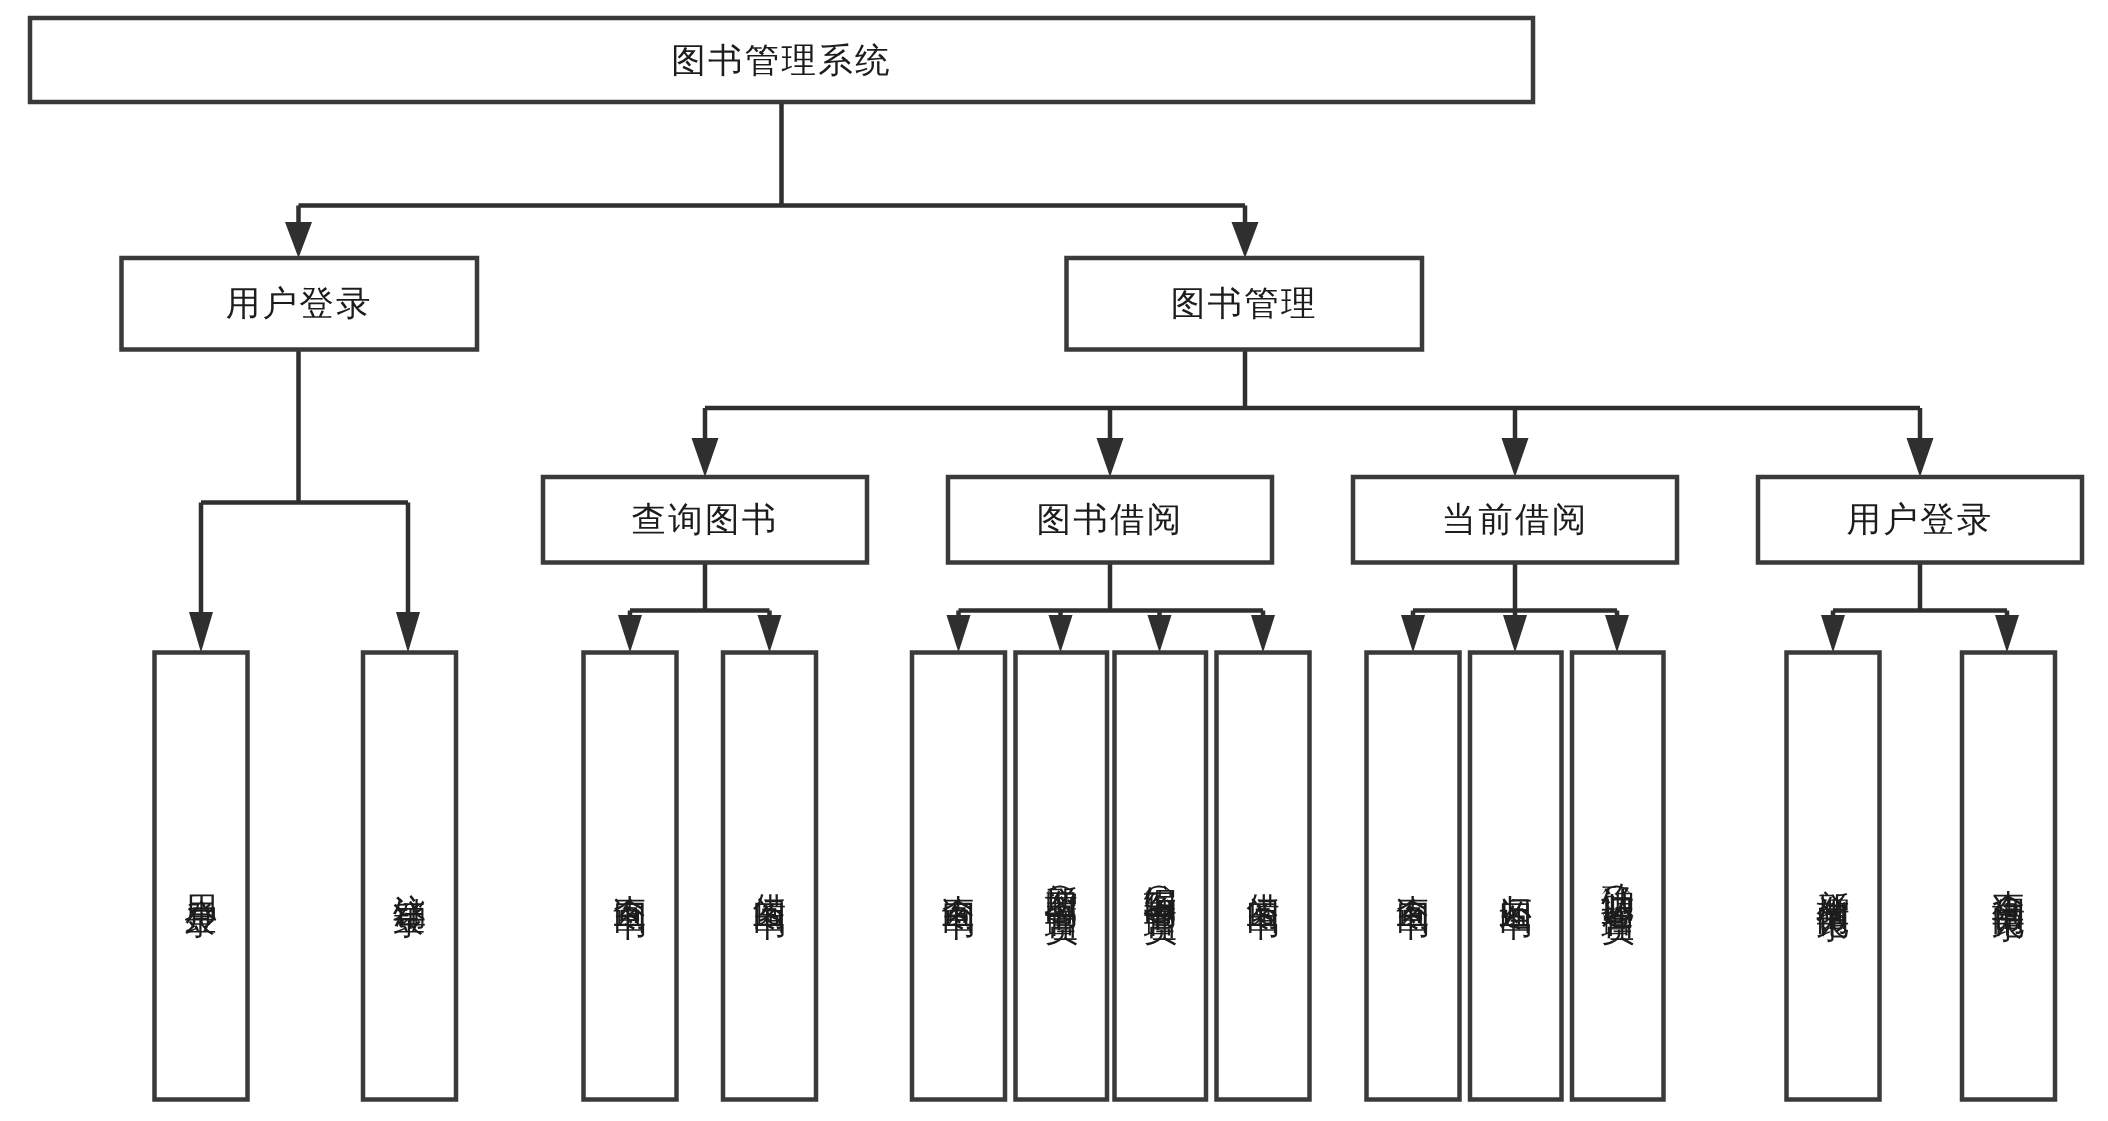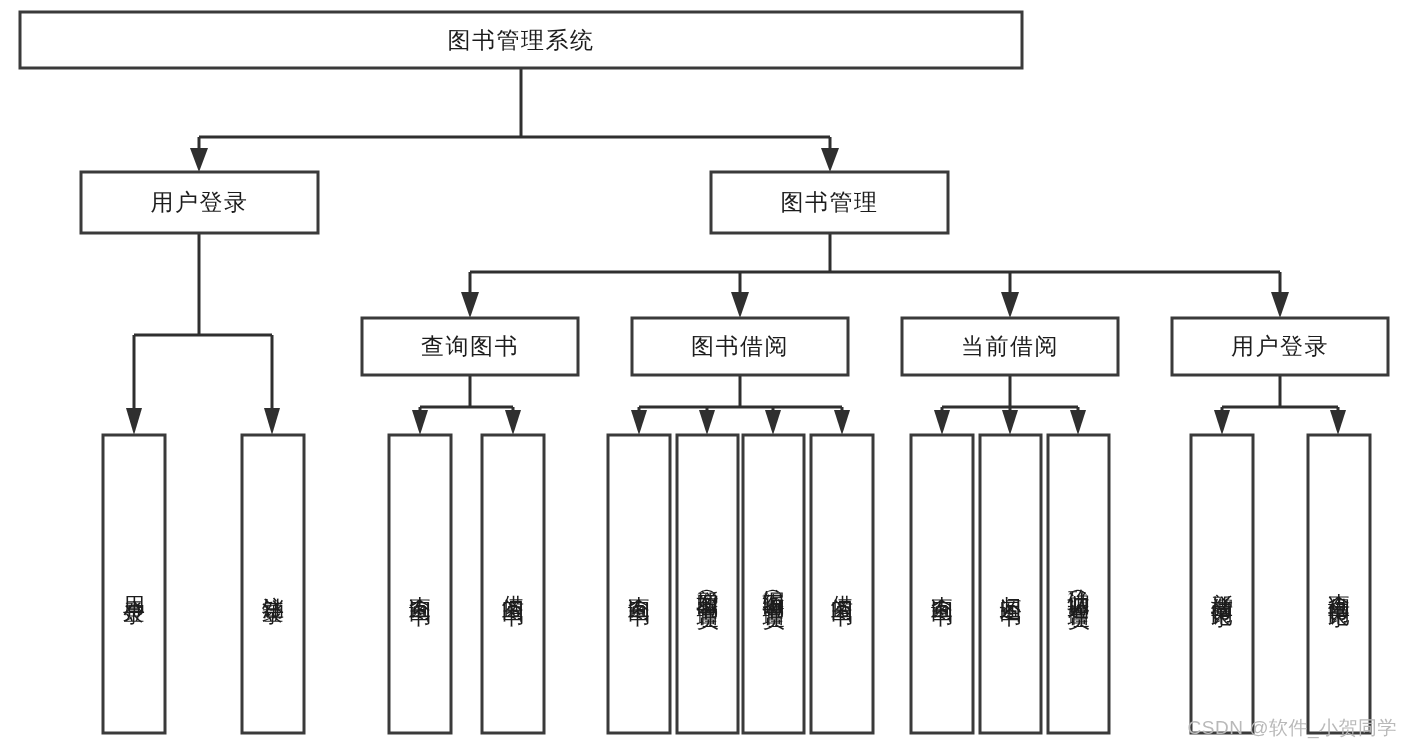--- a/index.html
+++ b/index.html
@@ -272,7 +272,6 @@
     <span class="vert-label">查询借阅记录</span>
   </div>
 
-  <div class="watermark">CSDN @软件_小贺同学</div>
 
 </div>
 

